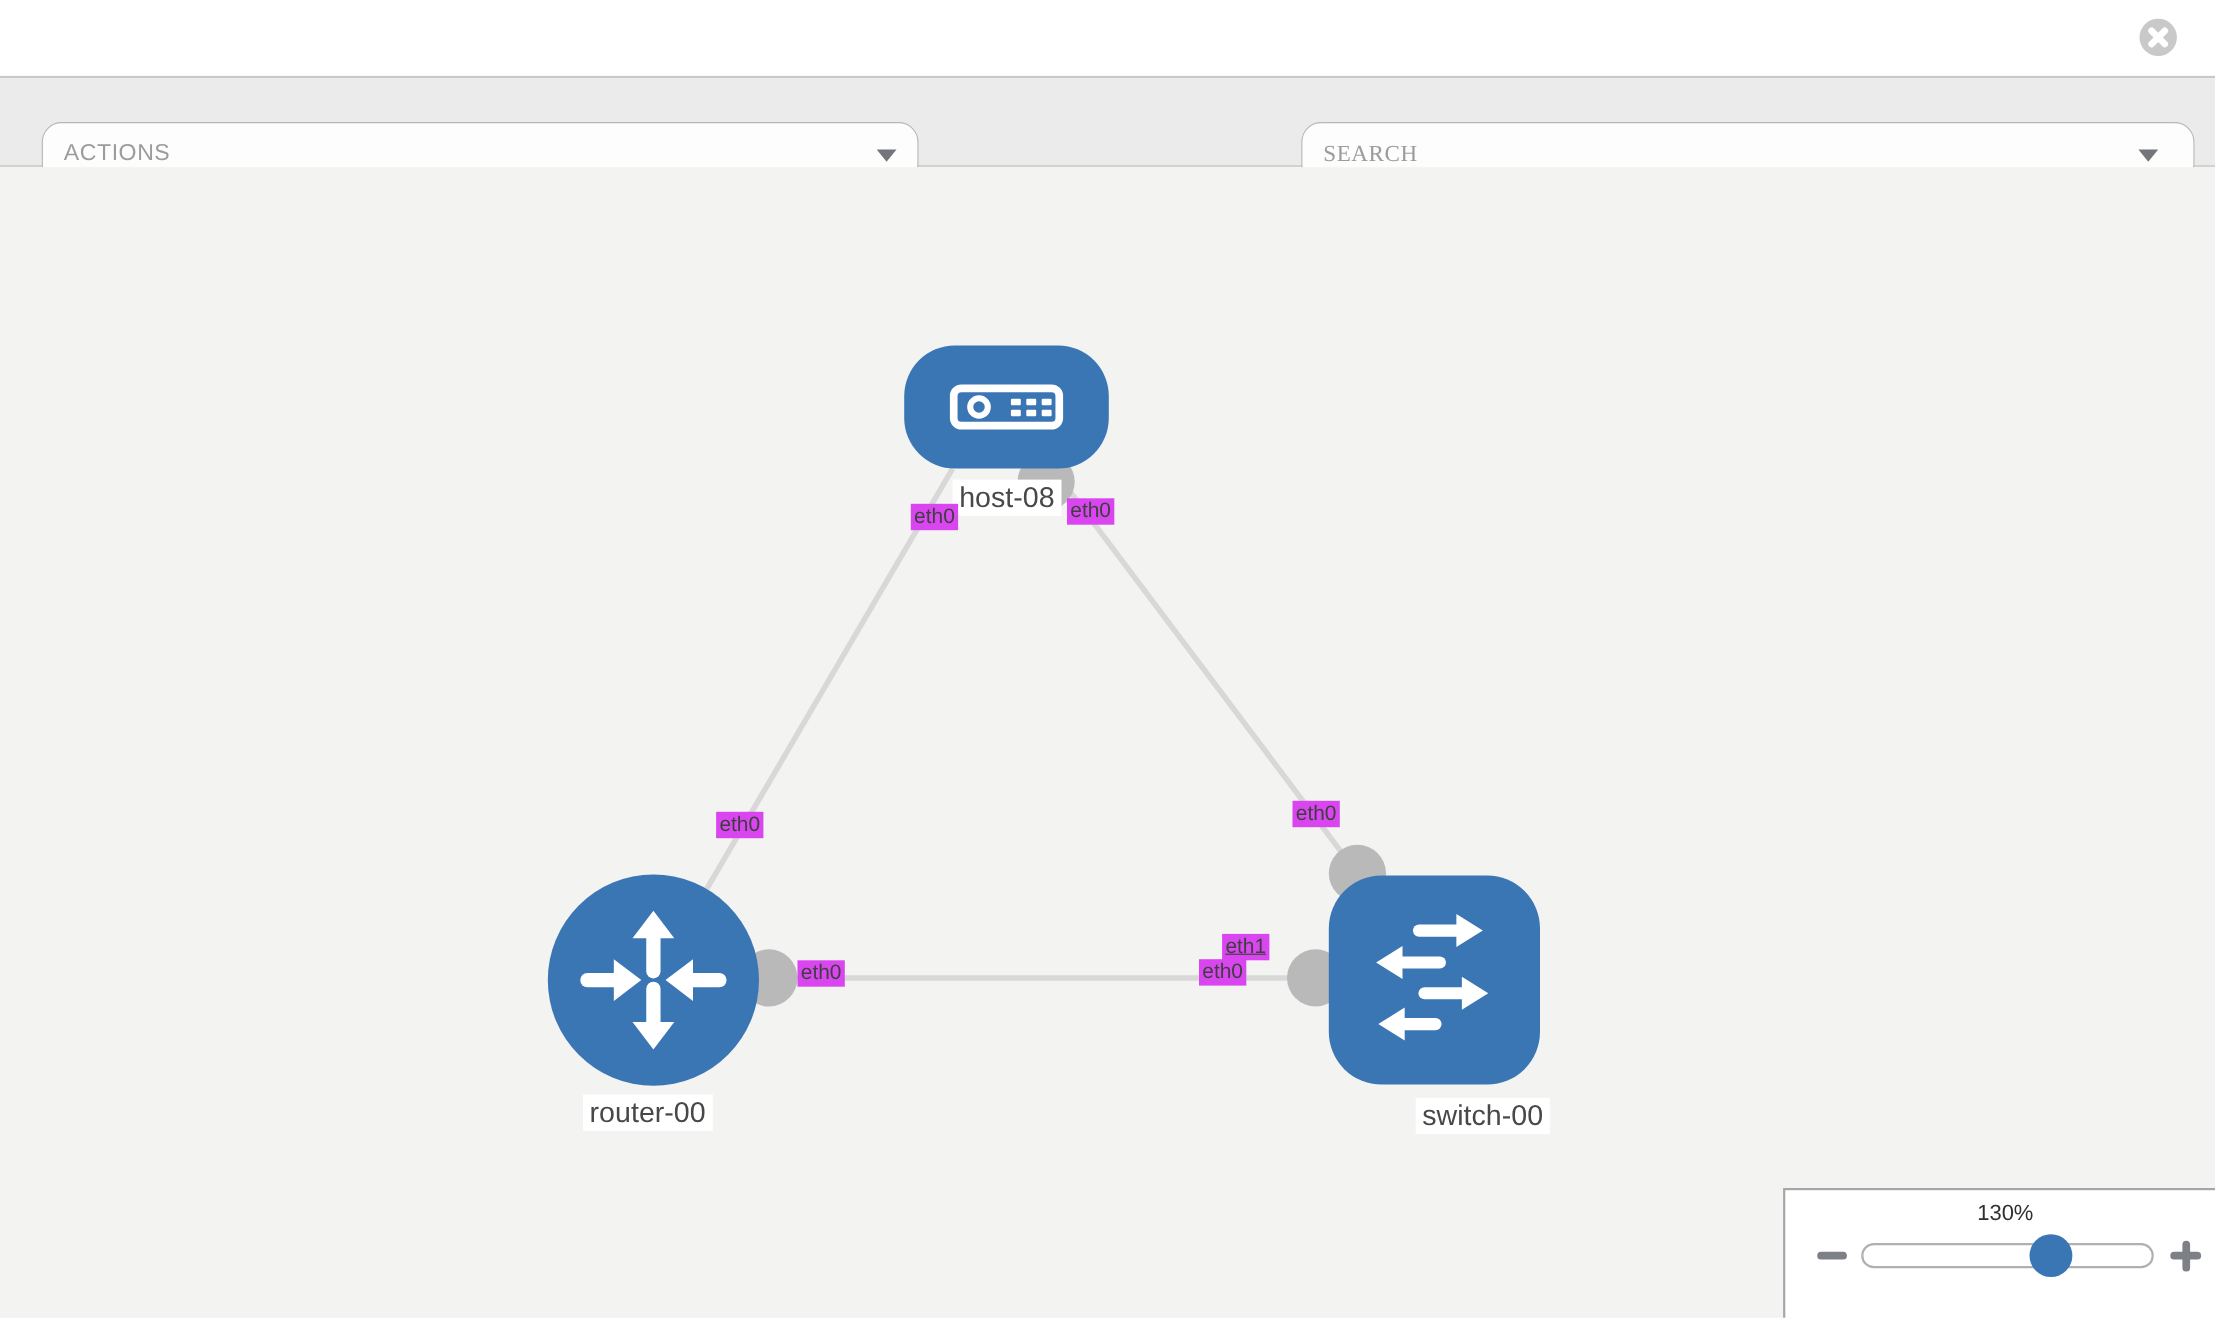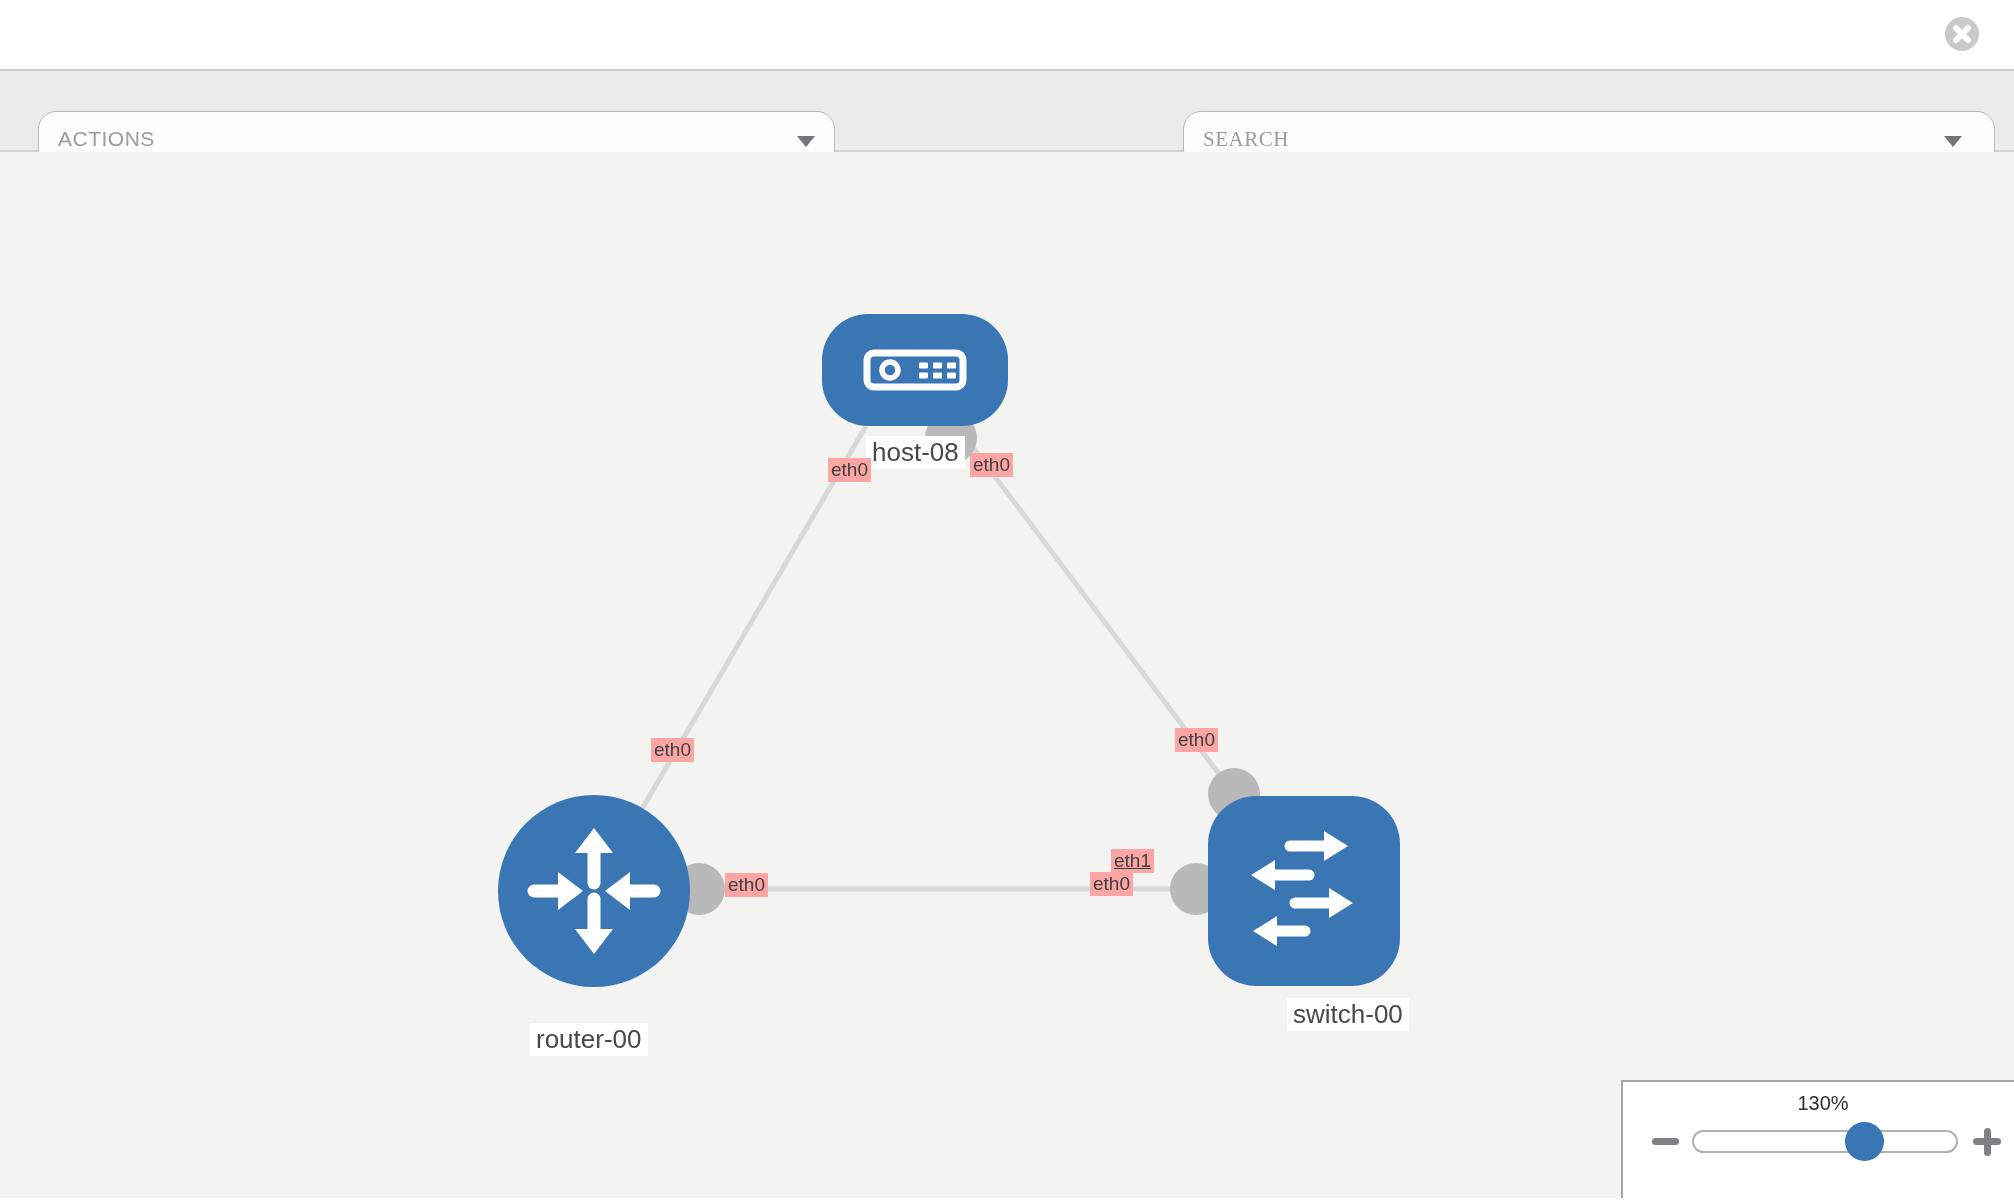--- a/index.html
+++ b/index.html
@@ -37,7 +37,7 @@
   .lbl-router { left:530px;  top:871px; }
   .lbl-switch { left:1245px; top:846px;margin-left:42px; }
 
-  .iface-label { position:absolute; z-index:3; background:#fca5a5; color:#3f3f3f; font-size:19px; padding:1px 3px; line-height:1.15; white-space:nowrap; }
+  .iface-label { position:absolute; z-index:3; background:#d946ef; color:#3f3f3f; font-size:19px; padding:1px 3px; line-height:1.15; white-space:nowrap; }
   .if-host-l   { left:828px;  top:306px; }
   .if-host-r   { left:970px;  top:301px; }
   .if-router-t { left:651px;  top:586px; }

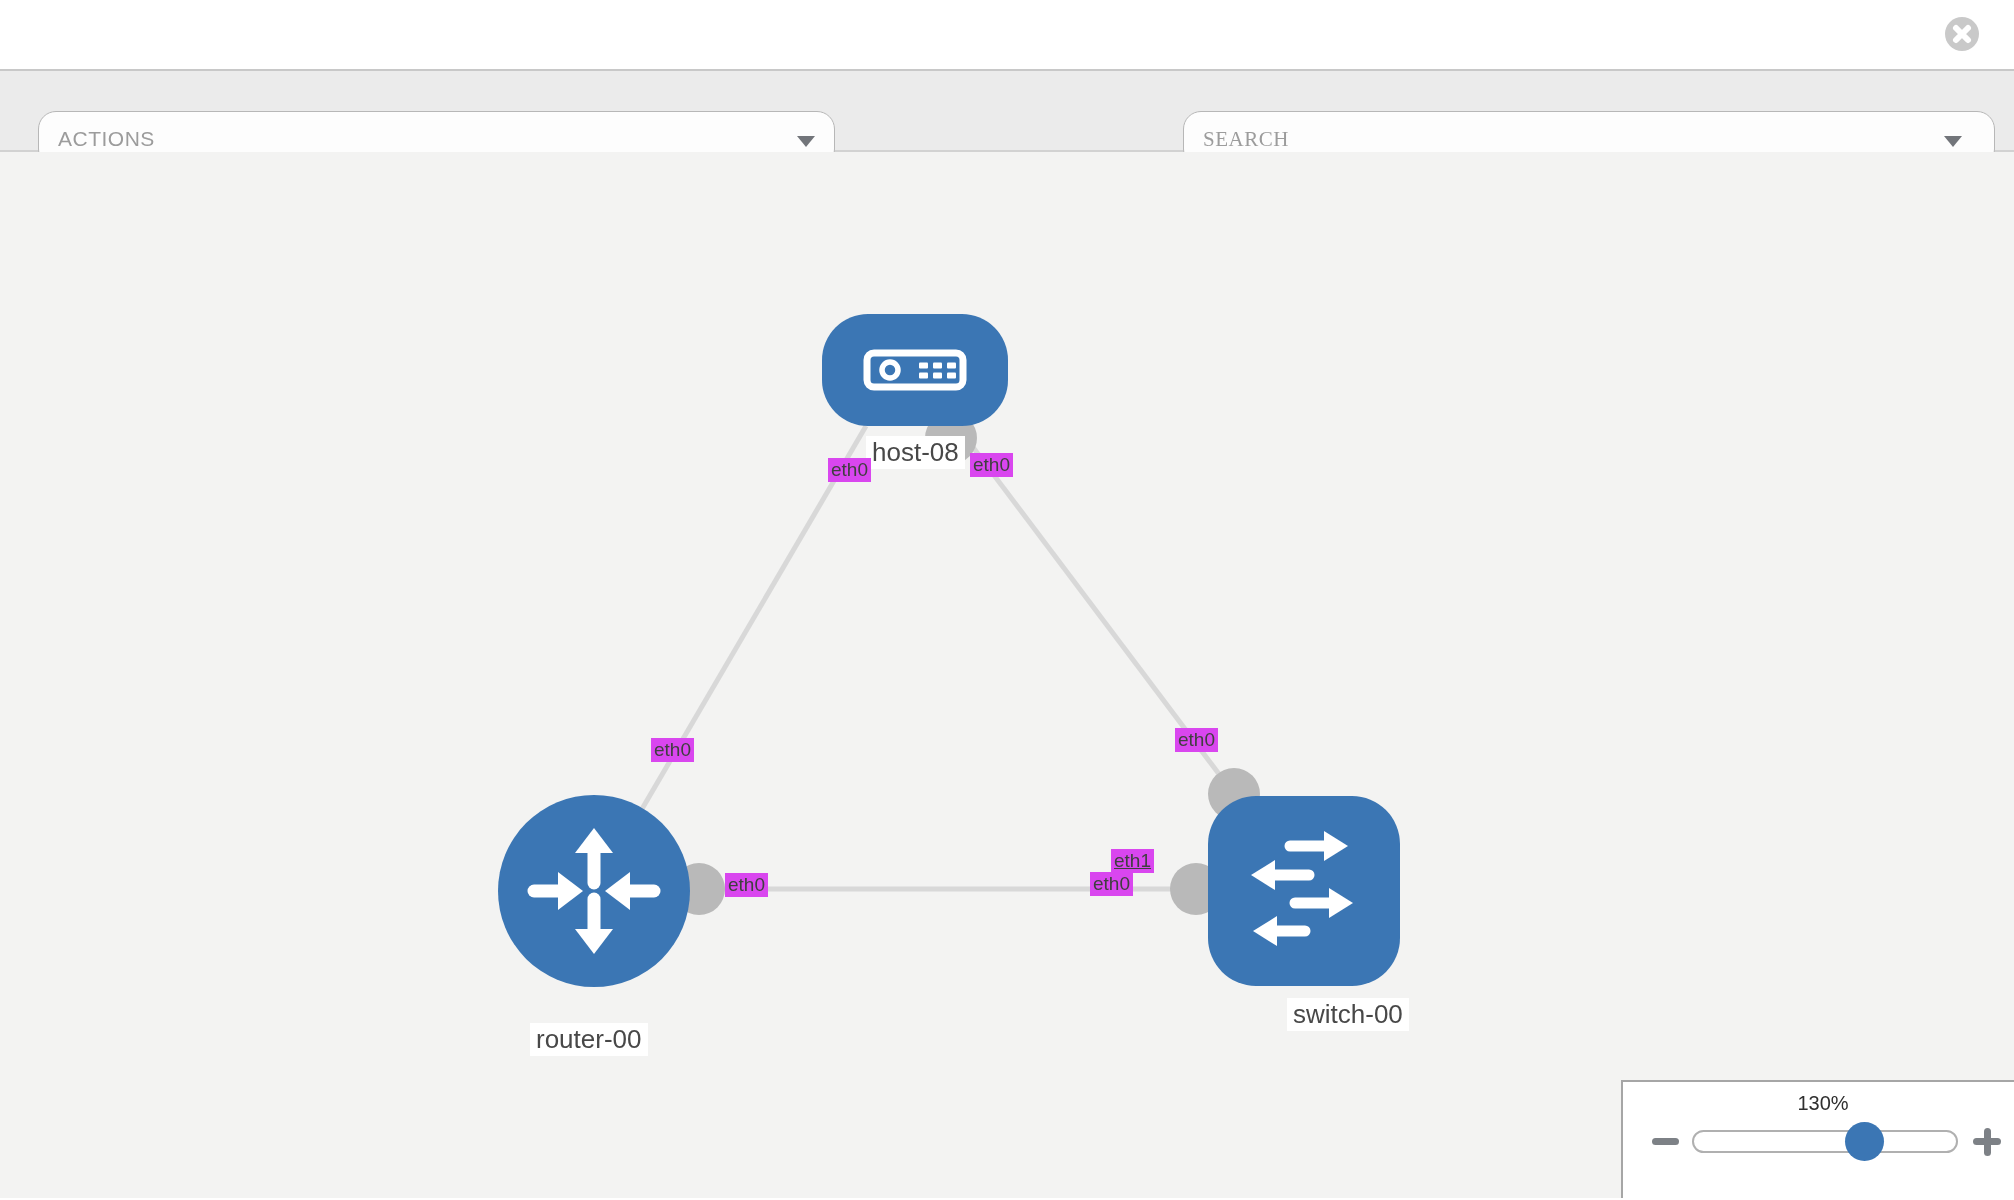--- a/index.html
+++ b/index.html
@@ -34,7 +34,7 @@
 
   .node-label { position:absolute; z-index:3; background:#ffffff; color:#484848; font-size:26px; padding:2px 6px; line-height:1.1; white-space:nowrap; }
   .lbl-host   { left:866px;  top:284px; }
-  .lbl-router { left:530px;  top:871px; }
+  .lbl-router { left:530px;  top:843px; }
   .lbl-switch { left:1245px; top:846px;margin-left:42px; }
 
   .iface-label { position:absolute; z-index:3; background:#d946ef; color:#3f3f3f; font-size:19px; padding:1px 3px; line-height:1.15; white-space:nowrap; }

